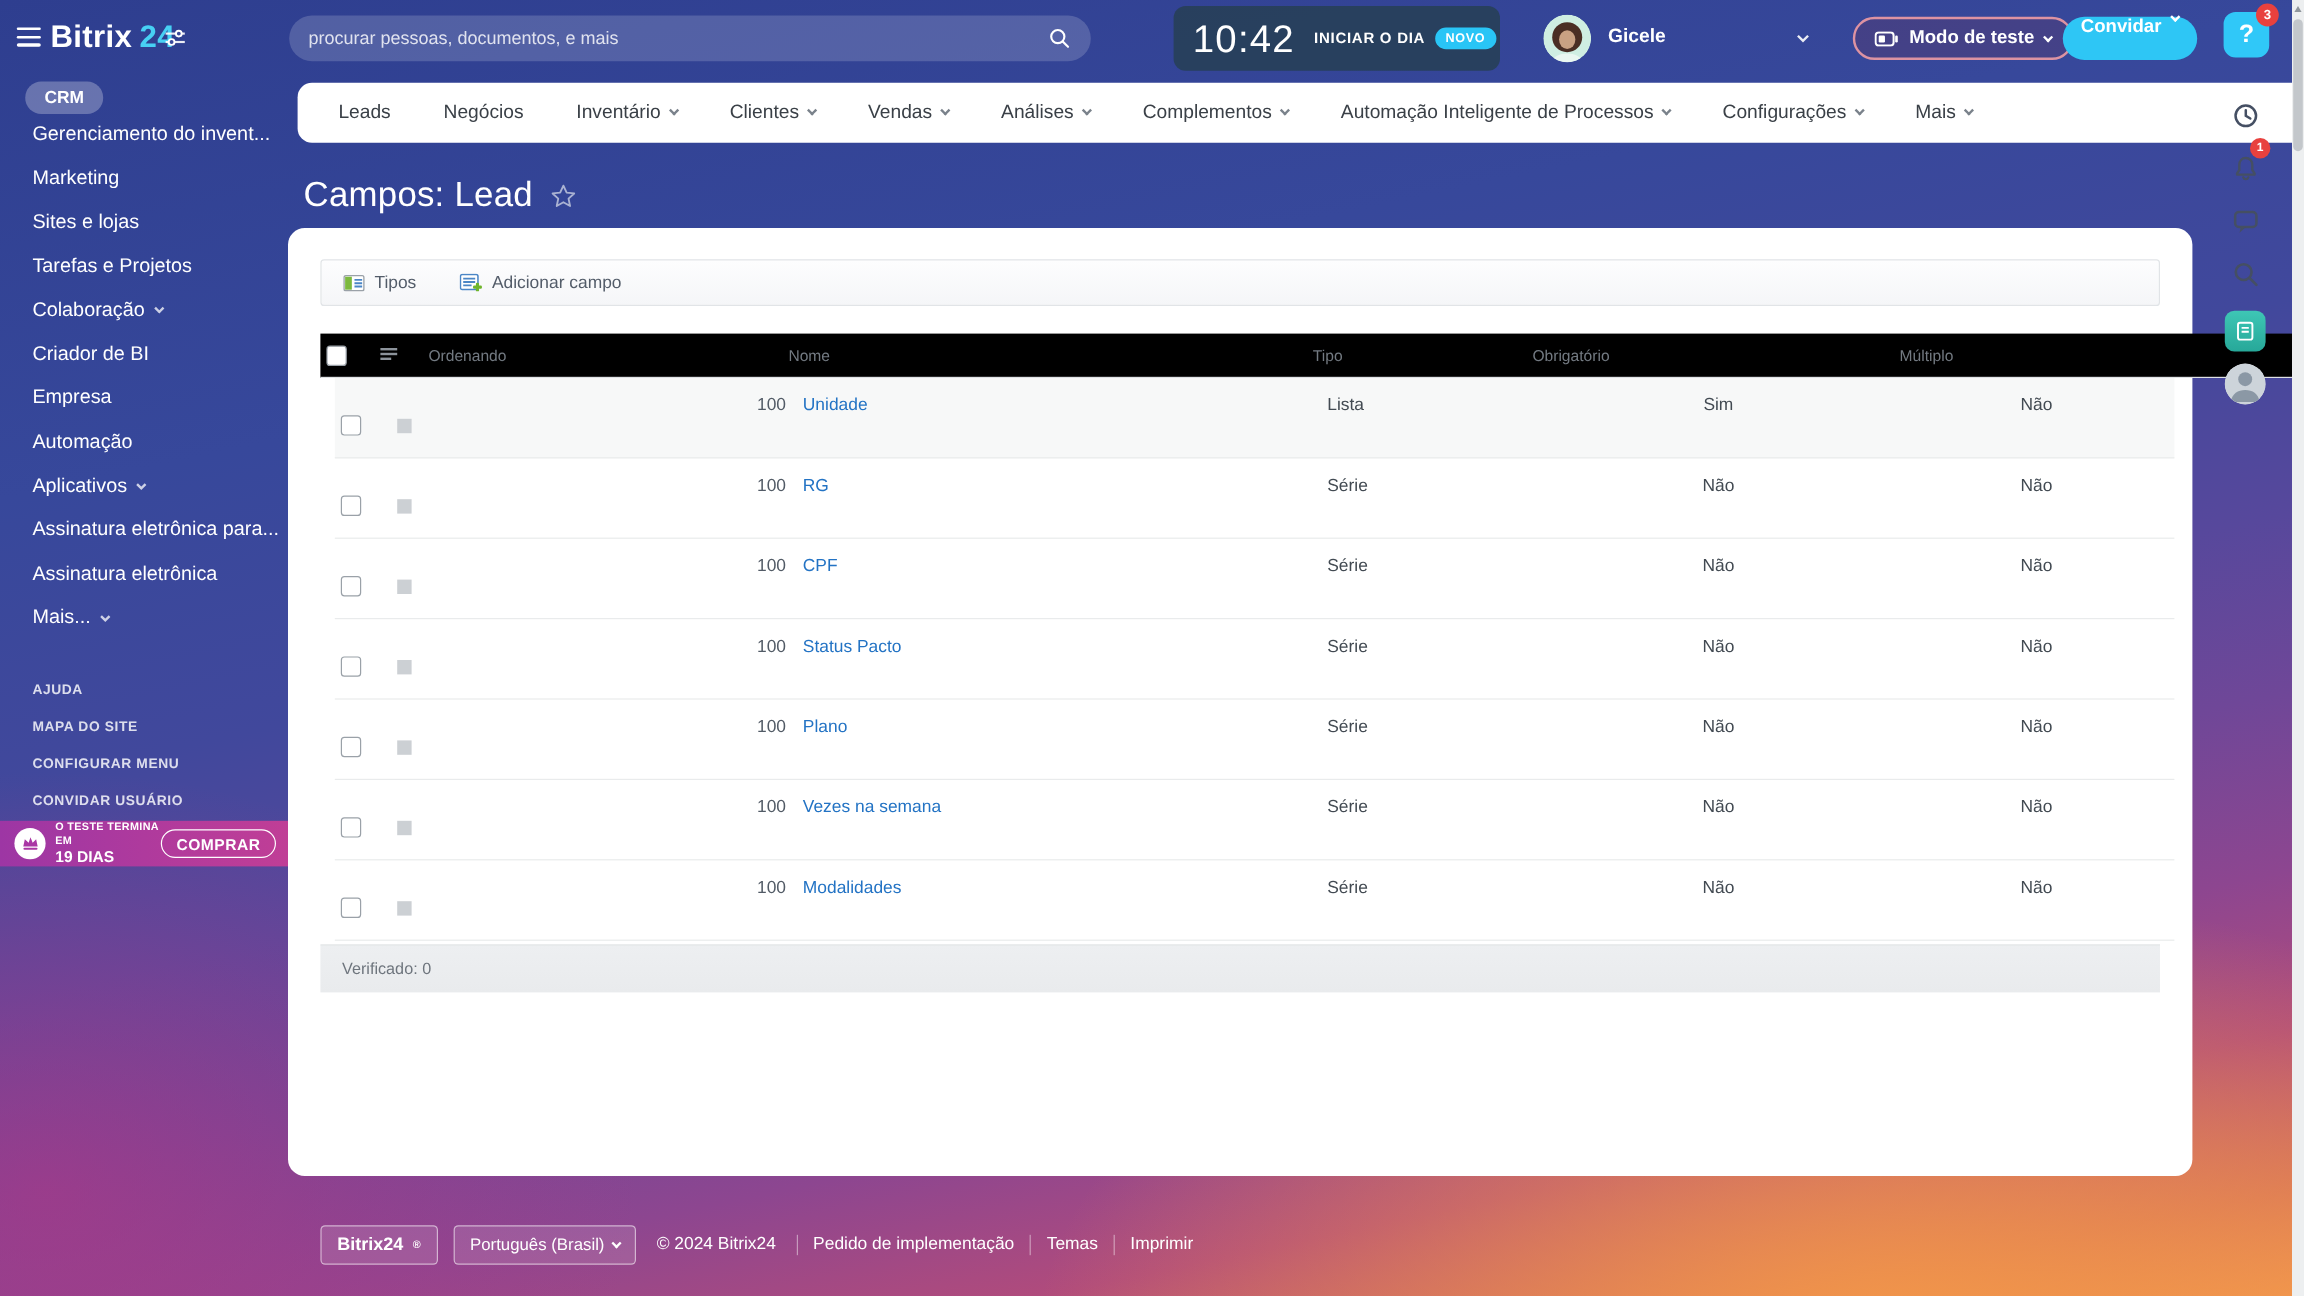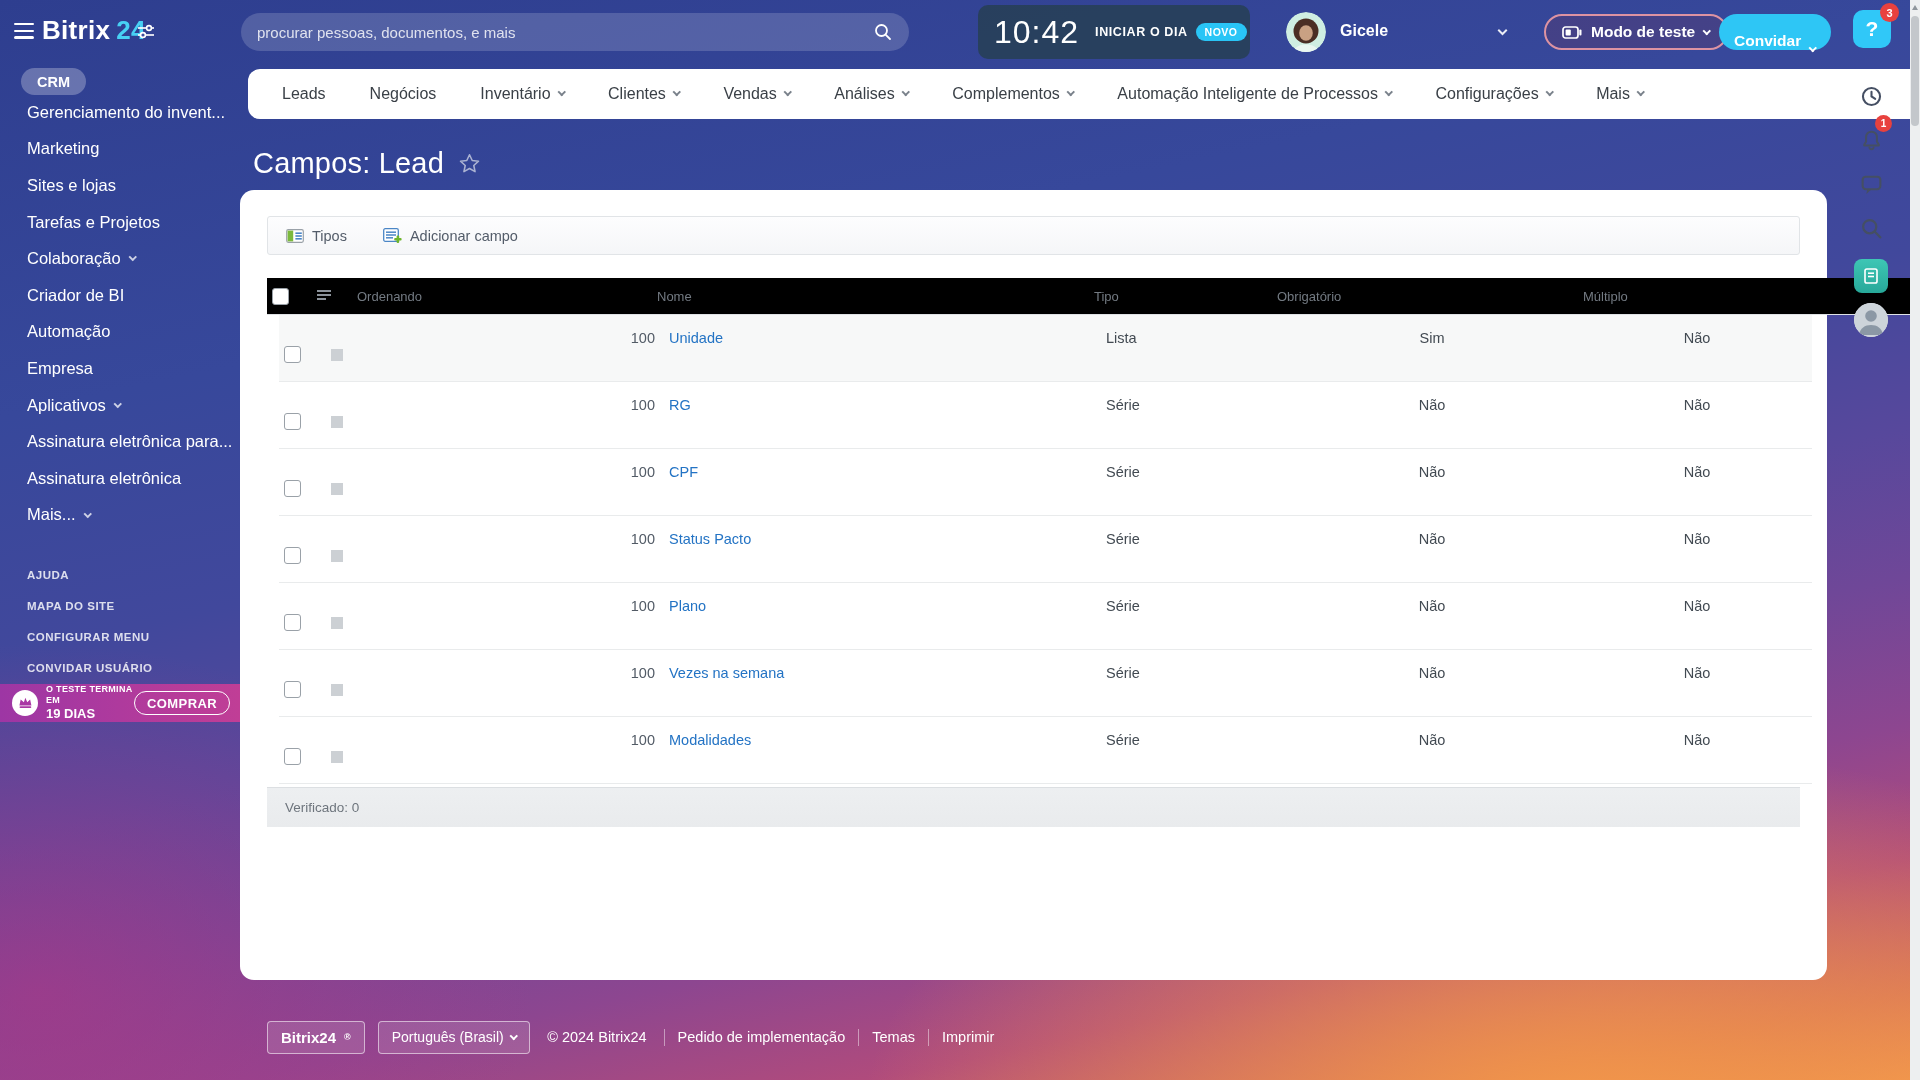--- a/index.html
+++ b/index.html
@@ -38,7 +38,7 @@
     border:2px solid #dd93a2; background:rgba(120,45,70,.22); display:flex; align-items:center; gap:9px;
     color:#fff; font-size:15.5px; font-weight:bold; cursor:pointer; }
   .invite { position:absolute; left:1719px; top:14px; height:36px; padding:0 15px; border-radius:18px;
-    background:#2ec6f5; display:flex; align-items:flex-end; gap:9px; color:#fff; font-size:15.5px; font-weight:bold; cursor:pointer; }
+    background:#2ec6f5; display:flex; align-items:flex-start; gap:9px; color:#fff; font-size:15.5px; font-weight:bold; cursor:pointer; }
   .helpbtn { position:absolute; left:1853px; top:10px; width:38px; height:38px; border-radius:10px;
     background:#30c8f8; color:#fff; font-size:21px; font-weight:bold; display:flex; align-items:center; justify-content:center; cursor:pointer; }
   .badge { position:absolute; min-width:19px; height:19px; border-radius:10px; background:#e8413e; color:#fff;

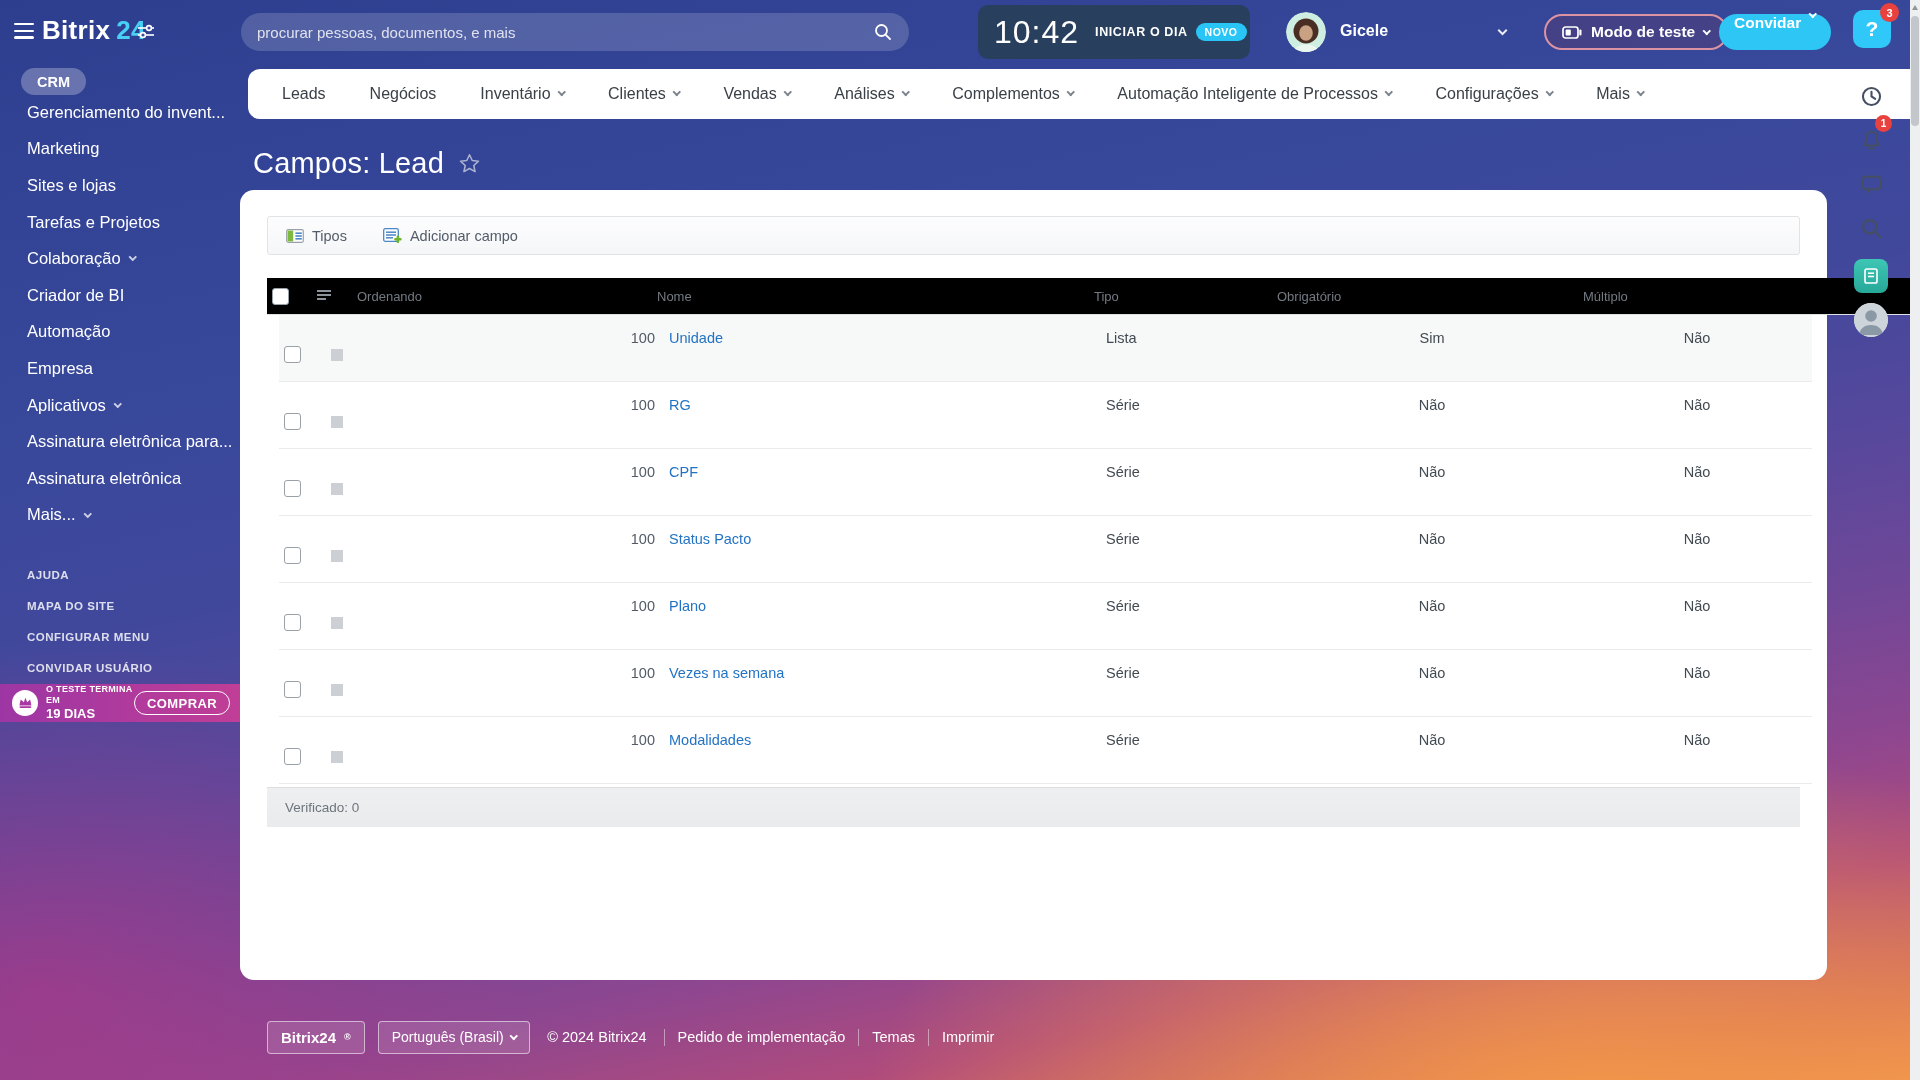--- a/index.html
+++ b/index.html
@@ -222,10 +222,10 @@
           <span>Criador de BI</span>
         </li>
       <li>
+          <span>Empresa</span>
+        </li>
+      <li>
           <span>Automação</span>
-        </li>
-      <li>
-          <span>Empresa</span>
         </li>
       <li>
           <span>Aplicativos</span>

